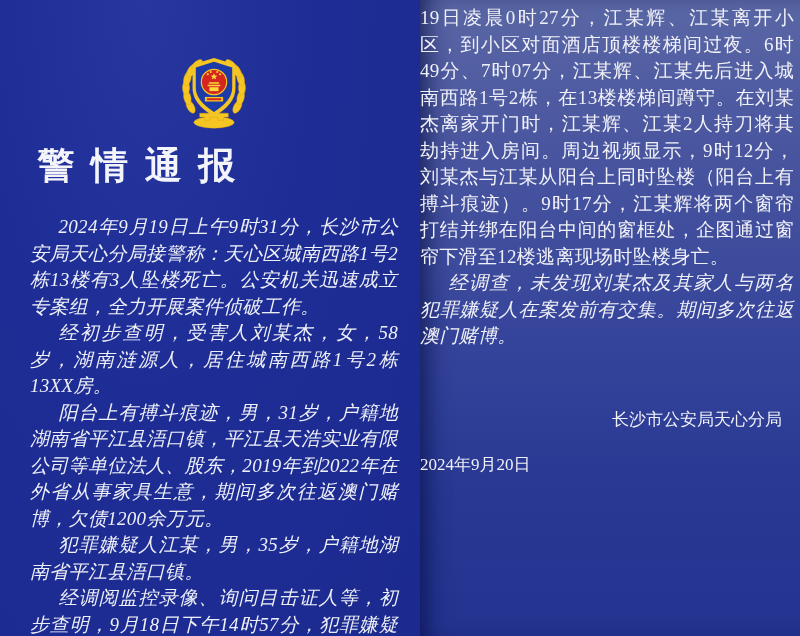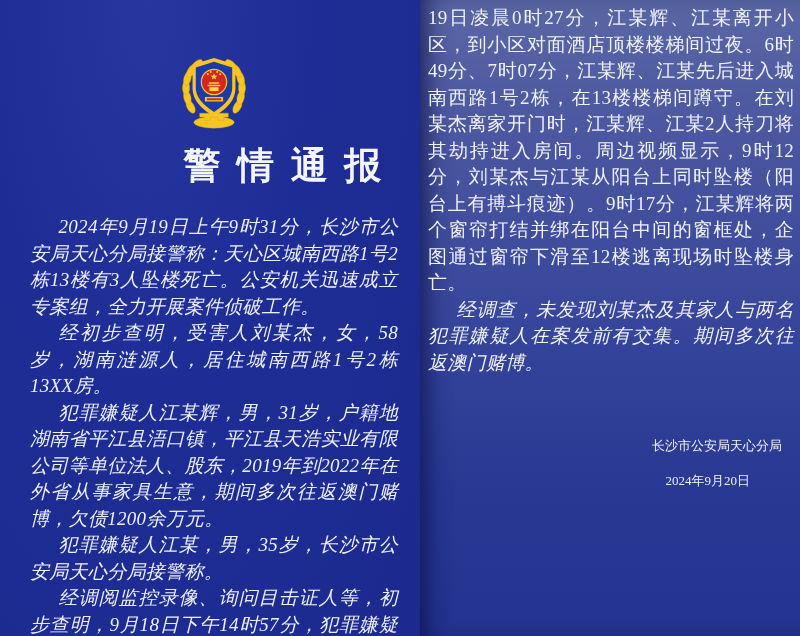--- a/index.html
+++ b/index.html
@@ -38,7 +38,7 @@
     box-sizing: border-box;
     background: linear-gradient(180deg, #5a67a5 0%, #4a569f 22%, #36459b 52%, #283893 78%, #243390 100%);
     box-shadow: inset 18px 0 24px -12px rgba(8, 16, 70, 0.78);
-    padding: 5px 6px 0 8px;
+    padding: 5px 6px 0 0;
     color: #f0f1f8;
     flex: none;
   }

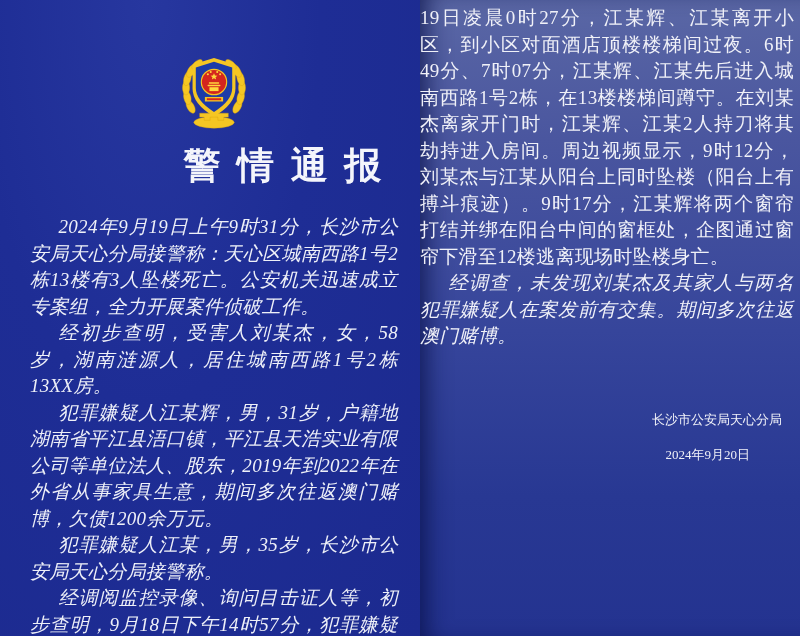--- a/index.html
+++ b/index.html
@@ -23,7 +23,7 @@
   .badge-wrap svg { width: 78px; height: 86px; }
   .notice-title {
     margin: 8px 0 28px 0;
-    text-align: right;
+    text-align: left;
     font-size: 37px;
     line-height: 40px;
     font-weight: bold;

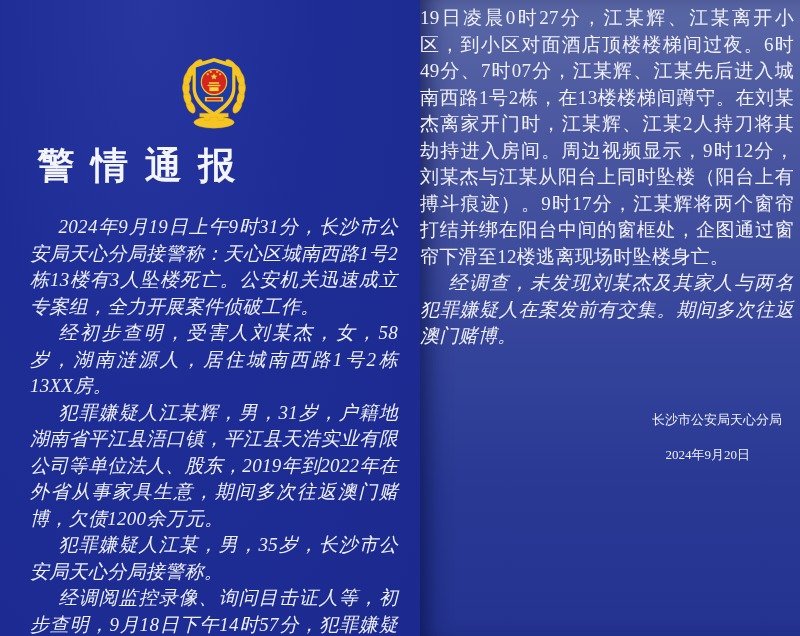--- a/index.html
+++ b/index.html
@@ -109,7 +109,7 @@
     <div class="body-text">
       <p class="indent">2024年9月19日上午9时31分，长沙市公安局天心分局接警称：天心区城南西路1号2栋13楼有3人坠楼死亡。公安机关迅速成立专案组，全力开展案件侦破工作。</p>
       <p class="indent">经初步查明，受害人刘某杰，女，58岁，湖南涟源人，居住城南西路1号2栋13XX房。</p>
-      <p class="indent">犯罪嫌疑人江某辉，男，31岁，户籍地湖南省平江县浯口镇，平江县天浩实业有限公司等单位法人、股东，2019年到2022年在外省从事家具生意，期间多次往返澳门赌博，欠债1200余万元。</p>
+      <p class="indent">阳台上有搏斗痕迹，男，31岁，户籍地湖南省平江县浯口镇，平江县天浩实业有限公司等单位法人、股东，2019年到2022年在外省从事家具生意，期间多次往返澳门赌博，欠债1200余万元。</p>
       <p class="indent">犯罪嫌疑人江某，男，35岁，长沙市公安局天心分局接警称。</p>
       <p class="indent">经调阅监控录像、询问目击证人等，初步查明，9月18日下午14时57分，犯罪嫌疑人江某辉、江某进入城南西路1号小区踩点。</p>
     </div>

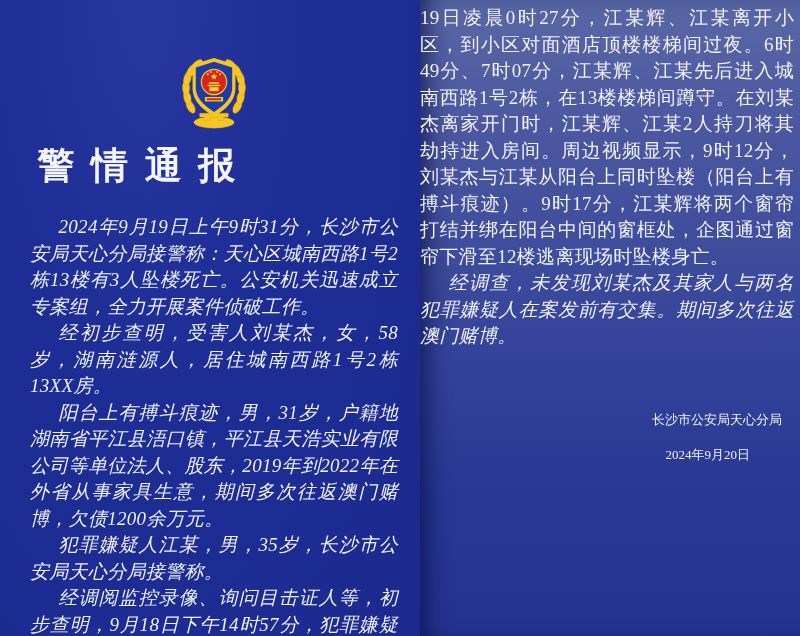--- a/index.html
+++ b/index.html
@@ -52,7 +52,7 @@
   }
   .body-text p.indent { text-indent: 1.5em; font-style: italic; }
   
-  .signature { margin-top: 56px; font-size: 13px; line-height: 27px; }
+  .signature { margin-top: 56px; font-size: 17px; line-height: 27px; }
   .sig-agency { text-align: right; padding-right: 12px; }
   .sig-date   { text-align: right; padding-right: 44px; margin-top: 8px; }
 </style>

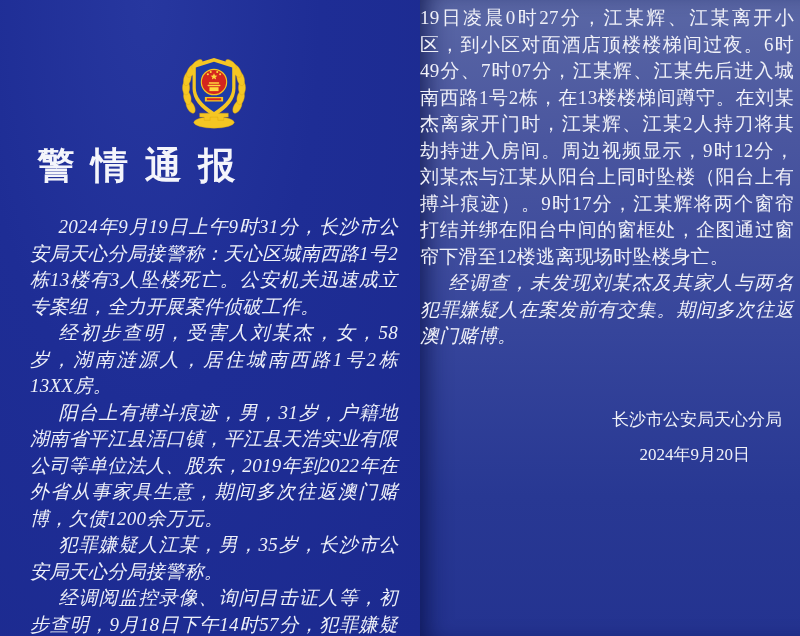--- a/index.html
+++ b/index.html
@@ -54,7 +54,7 @@
   
   .signature { margin-top: 56px; font-size: 17px; line-height: 27px; }
   .sig-agency { text-align: right; padding-right: 12px; }
-  .sig-date   { text-align: right; padding-right: 44px; margin-top: 8px; }
+  .sig-date   { text-align: left; padding-right: 44px; margin-top: 18px; }
 </style>
 </head>
 <body>

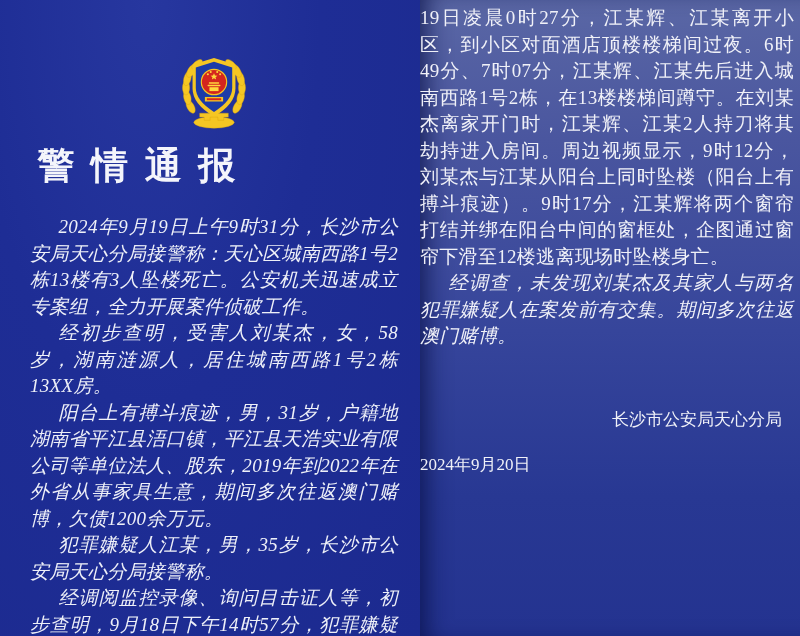--- a/index.html
+++ b/index.html
@@ -110,7 +110,7 @@
       <p class="indent">2024年9月19日上午9时31分，长沙市公安局天心分局接警称：天心区城南西路1号2栋13楼有3人坠楼死亡。公安机关迅速成立专案组，全力开展案件侦破工作。</p>
       <p class="indent">经初步查明，受害人刘某杰，女，58岁，湖南涟源人，居住城南西路1号2栋13XX房。</p>
       <p class="indent">阳台上有搏斗痕迹，男，31岁，户籍地湖南省平江县浯口镇，平江县天浩实业有限公司等单位法人、股东，2019年到2022年在外省从事家具生意，期间多次往返澳门赌博，欠债1200余万元。</p>
-      <p class="indent">犯罪嫌疑人江某，男，35岁，长沙市公安局天心分局接警称。</p>
+      <p class="indent">犯罪嫌疑人江某，男，35岁，户籍地湖南省平江县浯口镇。</p>
       <p class="indent">经调阅监控录像、询问目击证人等，初步查明，9月18日下午14时57分，犯罪嫌疑人江某辉、江某进入城南西路1号小区踩点。</p>
     </div>
   </div>

